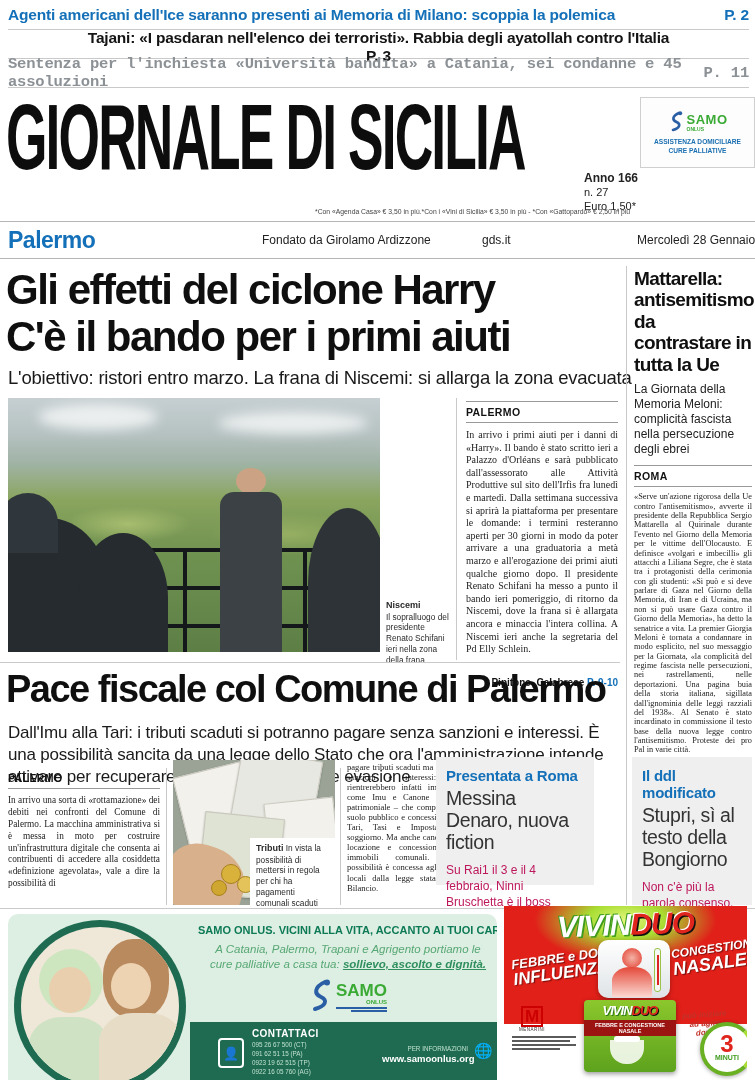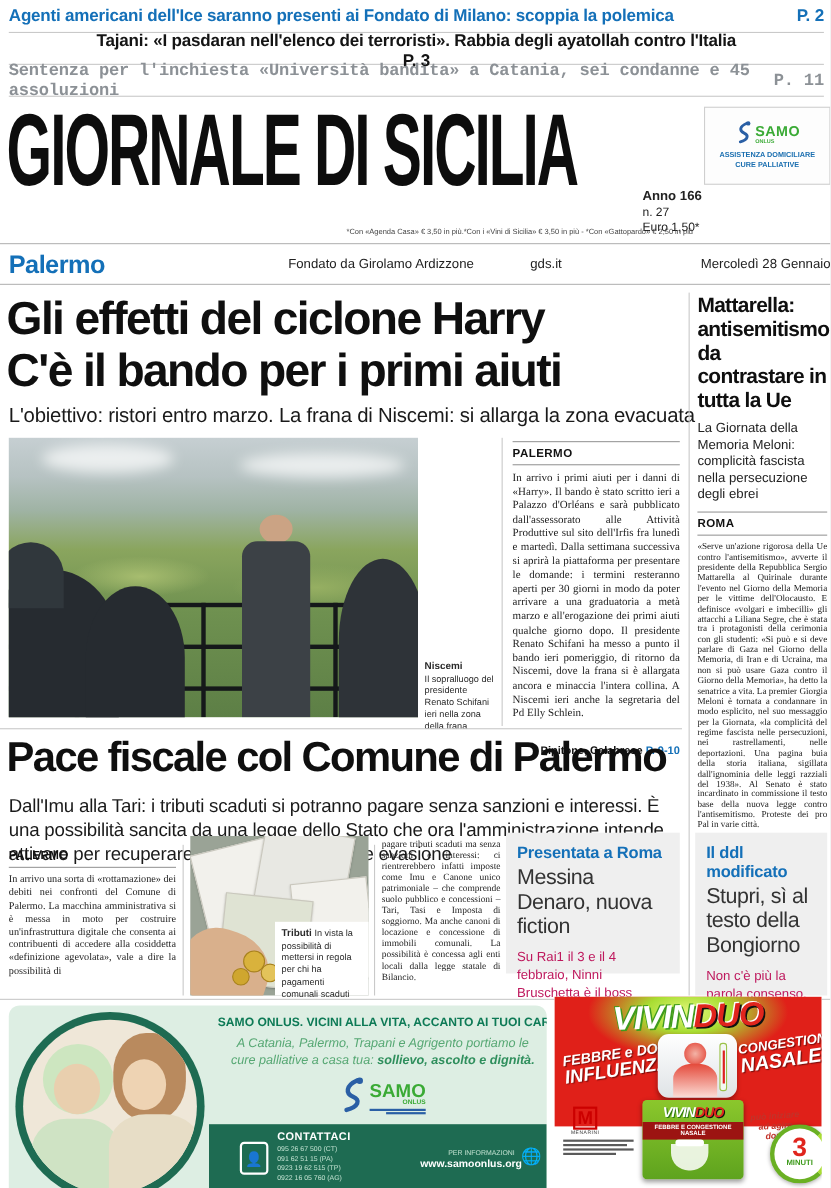--- a/index.html
+++ b/index.html
@@ -81,7 +81,7 @@
 <div id="page">
 
   <div class="teaser t-blue" style="top:0;">
-    <span>Agenti americani dell'Ice saranno presenti ai Fondato di Milano: scoppia la polemica</span>
+    <span>Agenti americani dell'Ice saranno presenti ai Memoria di Milano: scoppia la polemica</span>
     <span class="pg">P. 2</span>
   </div>
   <div class="teaser t-black" style="top:29px;">

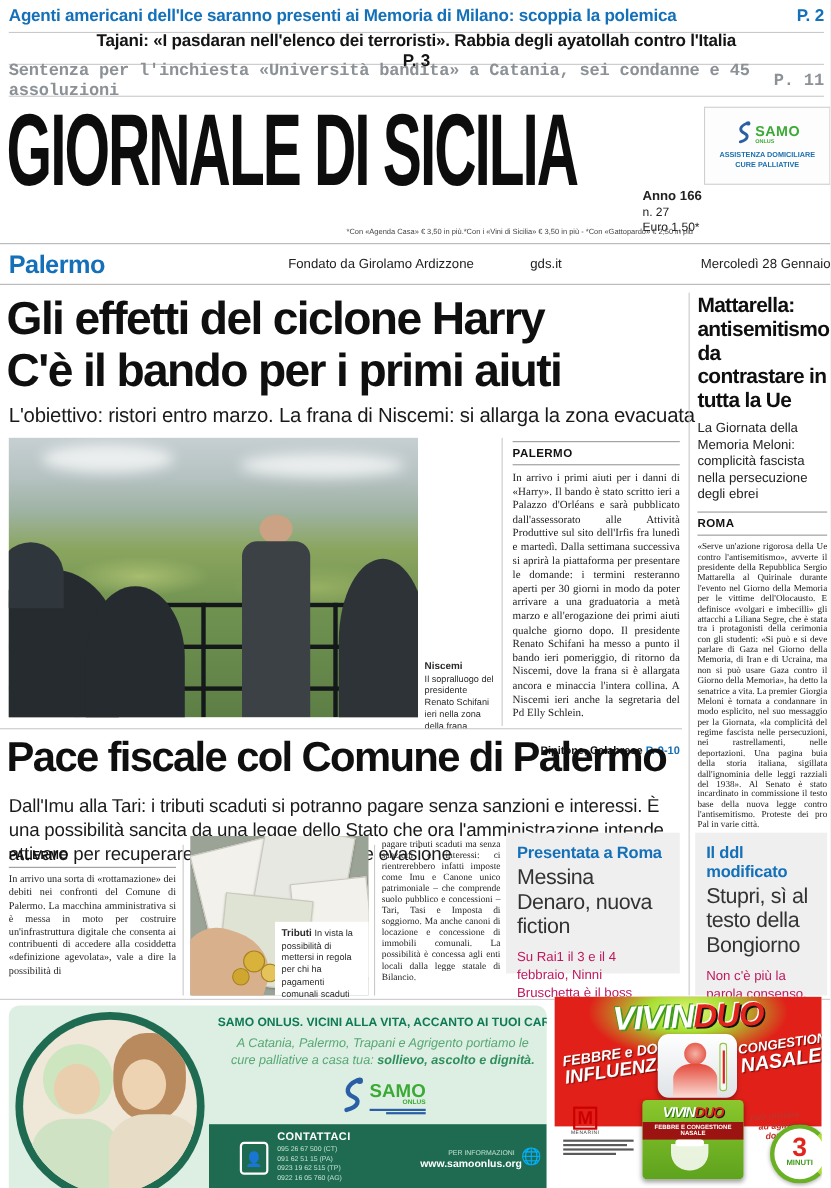--- a/index.html
+++ b/index.html
@@ -213,7 +213,7 @@
     </div>
   </div>
 
-  <div class="graybox" style="left:460px;top:757px;width:158px;height:128px;">
+  <div class="graybox" style="left:436px;top:757px;width:158px;height:128px;">
     <div class="kicker">Presentata a Roma</div>
     <div class="box-hl">Messina Denaro, nuova fiction</div>
     <div class="box-deck">Su Rai1 il 3 e il 4 febbraio, Ninni Bruschetta è il boss</div>

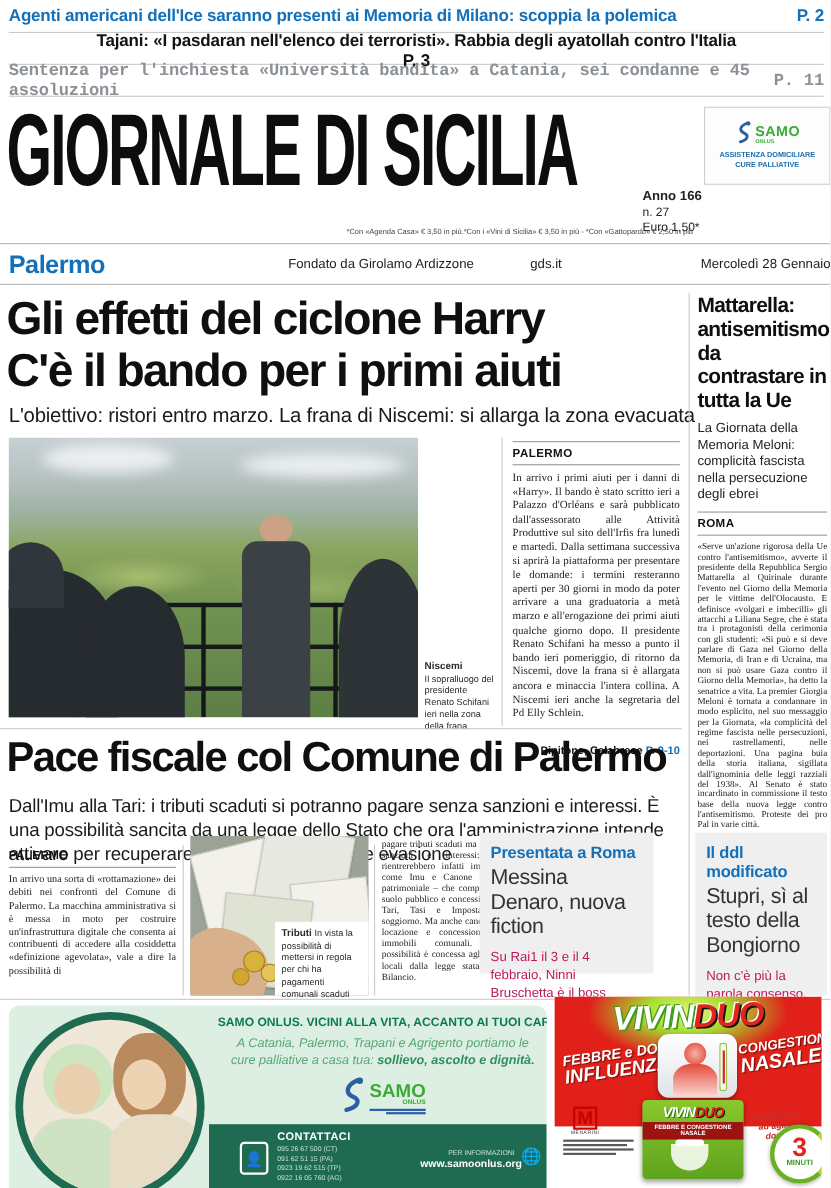--- a/index.html
+++ b/index.html
@@ -62,7 +62,7 @@
               font-weight:800;font-size:11px;white-space:nowrap;}
   .samo-ad-body{position:absolute;left:196px;top:28px;width:288px;text-align:center;font-style:italic;
                 font-size:11.5px;line-height:1.3;color:#57a874;}
-  .samo-ad-body b{color:#2f8f5d;}
+  .samo-ad-body b{color:#2f8f5d;text-decoration:underline;}
   .greenbar{position:absolute;left:182px;top:108px;width:307px;height:58px;background:#1e6b52;color:#fff;}
   .tinygreen{font-size:6.3px;color:#bfe0cf;line-height:1.45;}
   .vivin-ad{position:absolute;left:504px;top:906px;width:243px;height:174px;overflow:hidden;background:#fff;}

